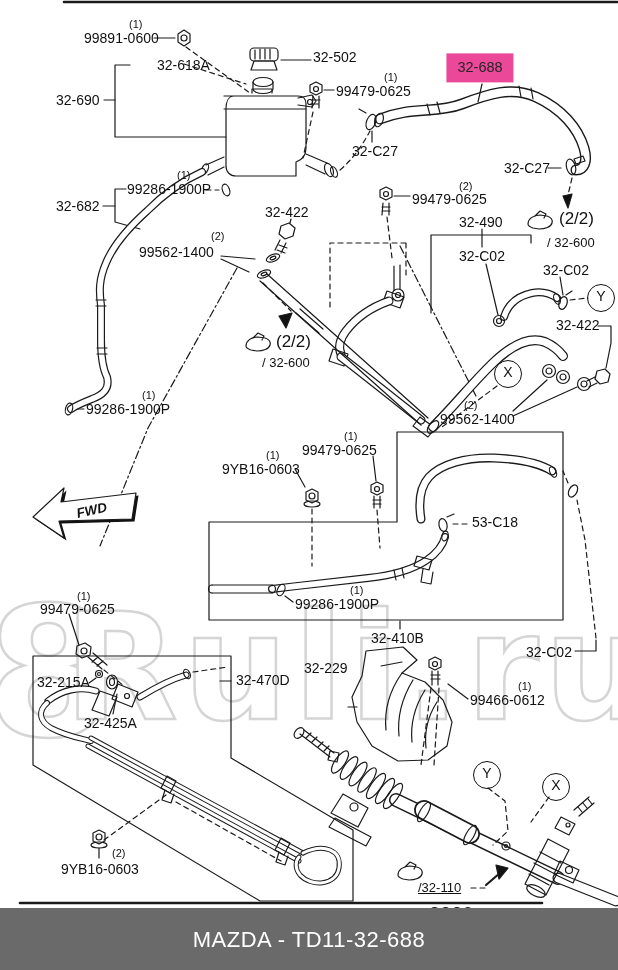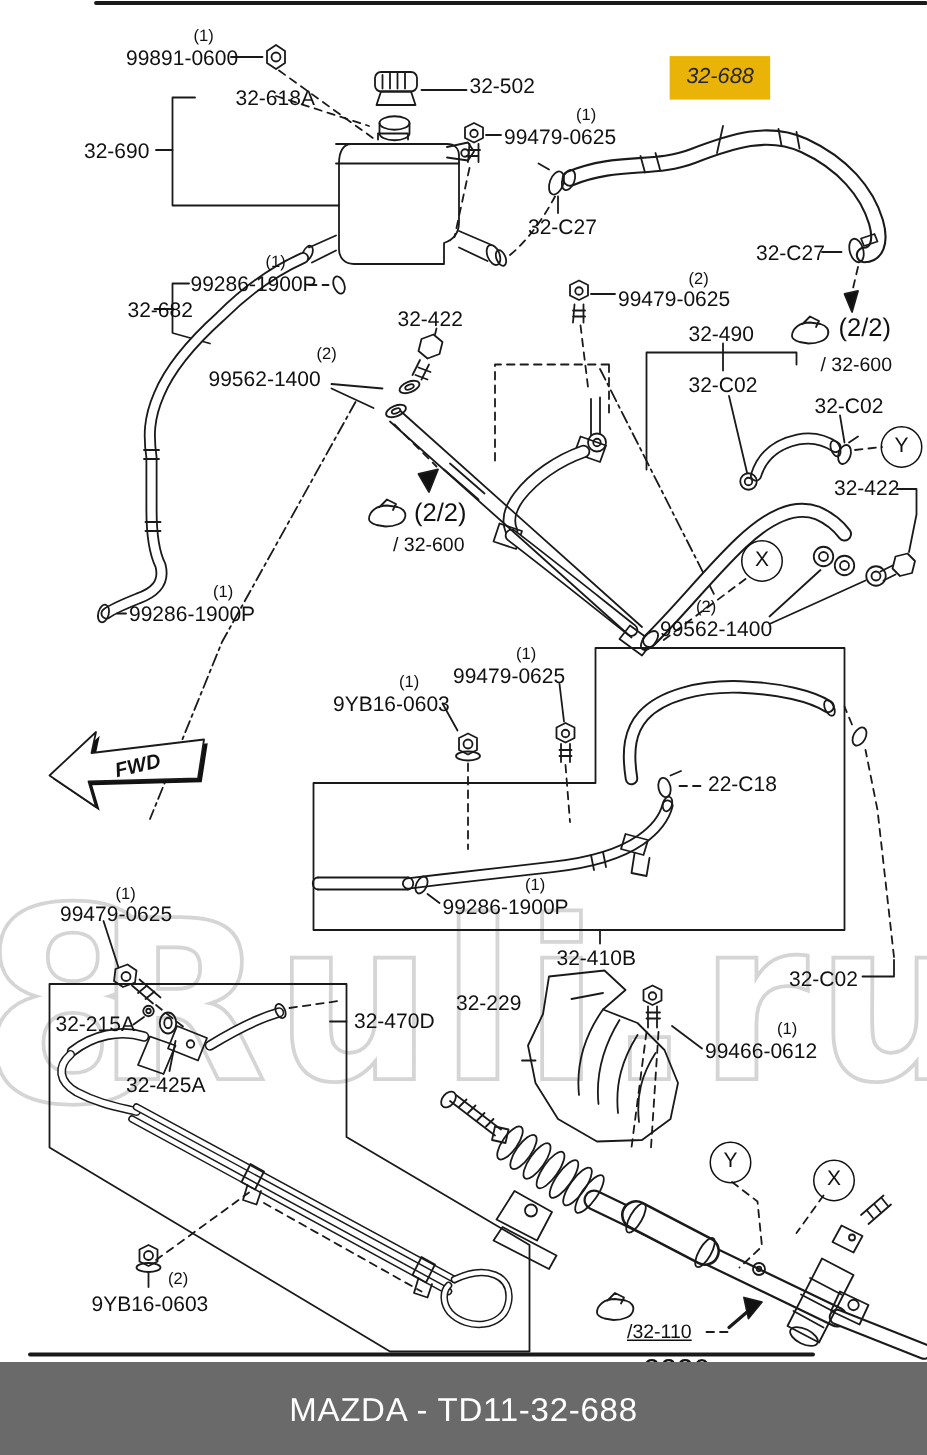--- a/index.html
+++ b/index.html
@@ -321,7 +321,7 @@
       <div class="lbl" style="left: 56px; top: 93px;">32-690</div>
       <div class="lbl" style="left: 384px; top: 72px; font-size: 11px;">(1)</div>
       <div class="lbl" style="left: 336px; top: 84px;">99479-0625</div>
-      <div class="lbl red" style="left: 480px; top: 52px; background: #eab308; font-style: italic;">32-688</div>
+      <div class="lbl red" style="left: 480px; top: 68px; background: #ec4899;">32-688</div>
       <div class="lbl" style="left: 352px; top: 144px;">32-C27</div>
       <div class="lbl" style="left: 504px; top: 161px;">32-C27</div>
       <div class="lbl" style="left: 459px; top: 181px; font-size: 11px;">(2)</div>

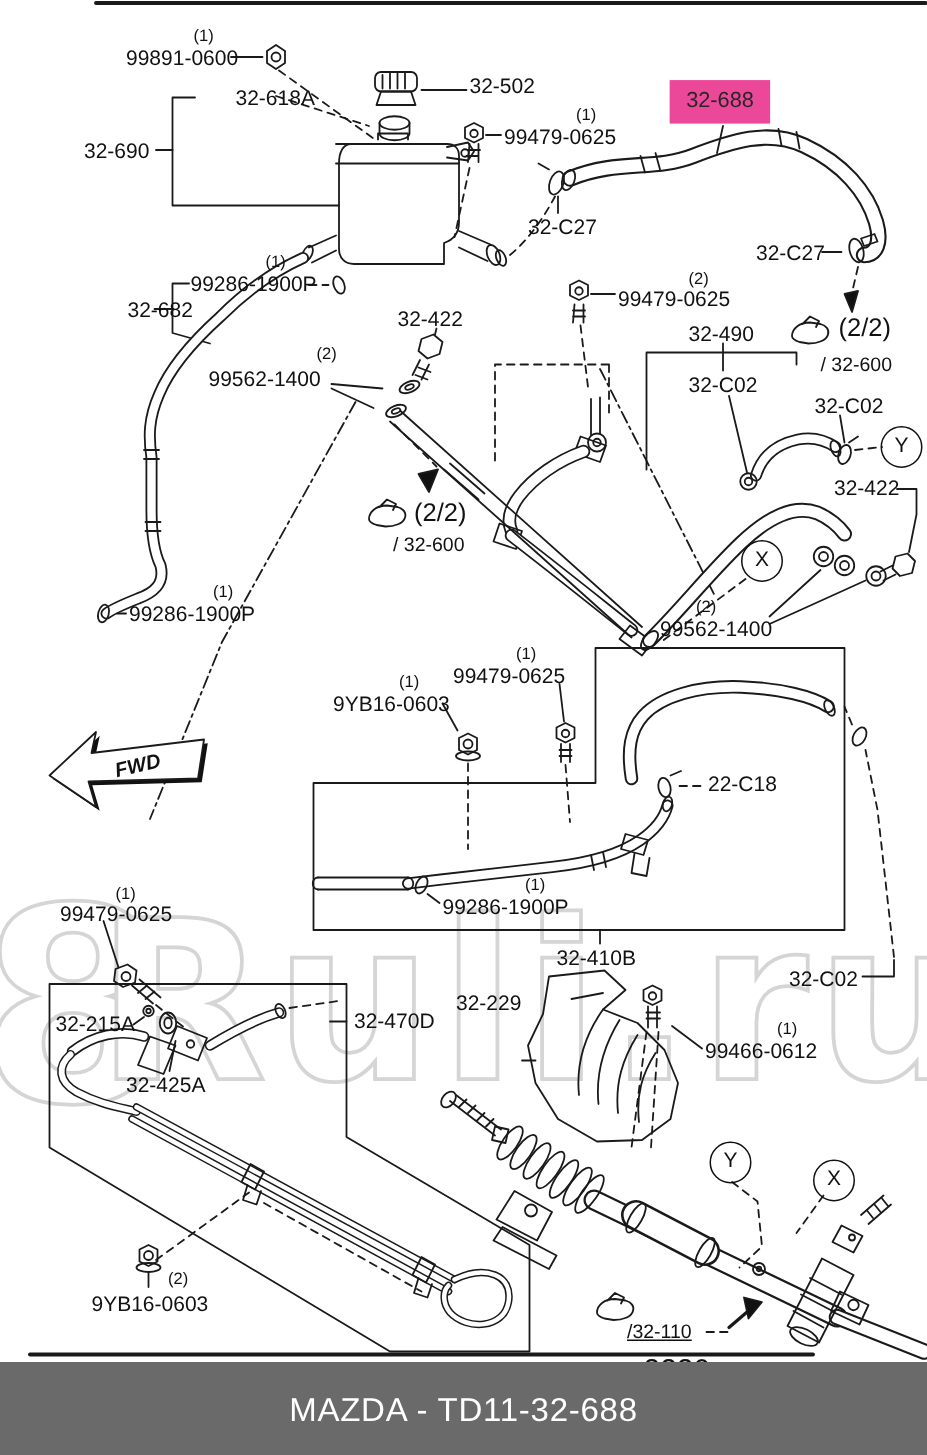--- a/index.html
+++ b/index.html
@@ -339,7 +339,7 @@
       <div class="lbl" style="left: 265px; top: 205px;">32-422</div>
       <div class="lbl" style="left: 177px; top: 170px; font-size: 11px;">(1)</div>
       <div class="lbl" style="left: 127px; top: 182px;">99286-1900P</div>
-      <div class="lbl" style="left: 56px; top: 199px; margin-left: 29px;">32-682</div>
+      <div class="lbl" style="left: 56px; top: 199px;">32-682</div>
       <div class="lbl" style="left: 276px; top: 333px; font-size: 17px;">(2/2)</div>
       <div class="lbl" style="left: 262px; top: 356px; font-size: 13px;">/ 32-600</div>
       <div class="lbl" style="left: 142px; top: 390px; font-size: 11px;">(1)</div>

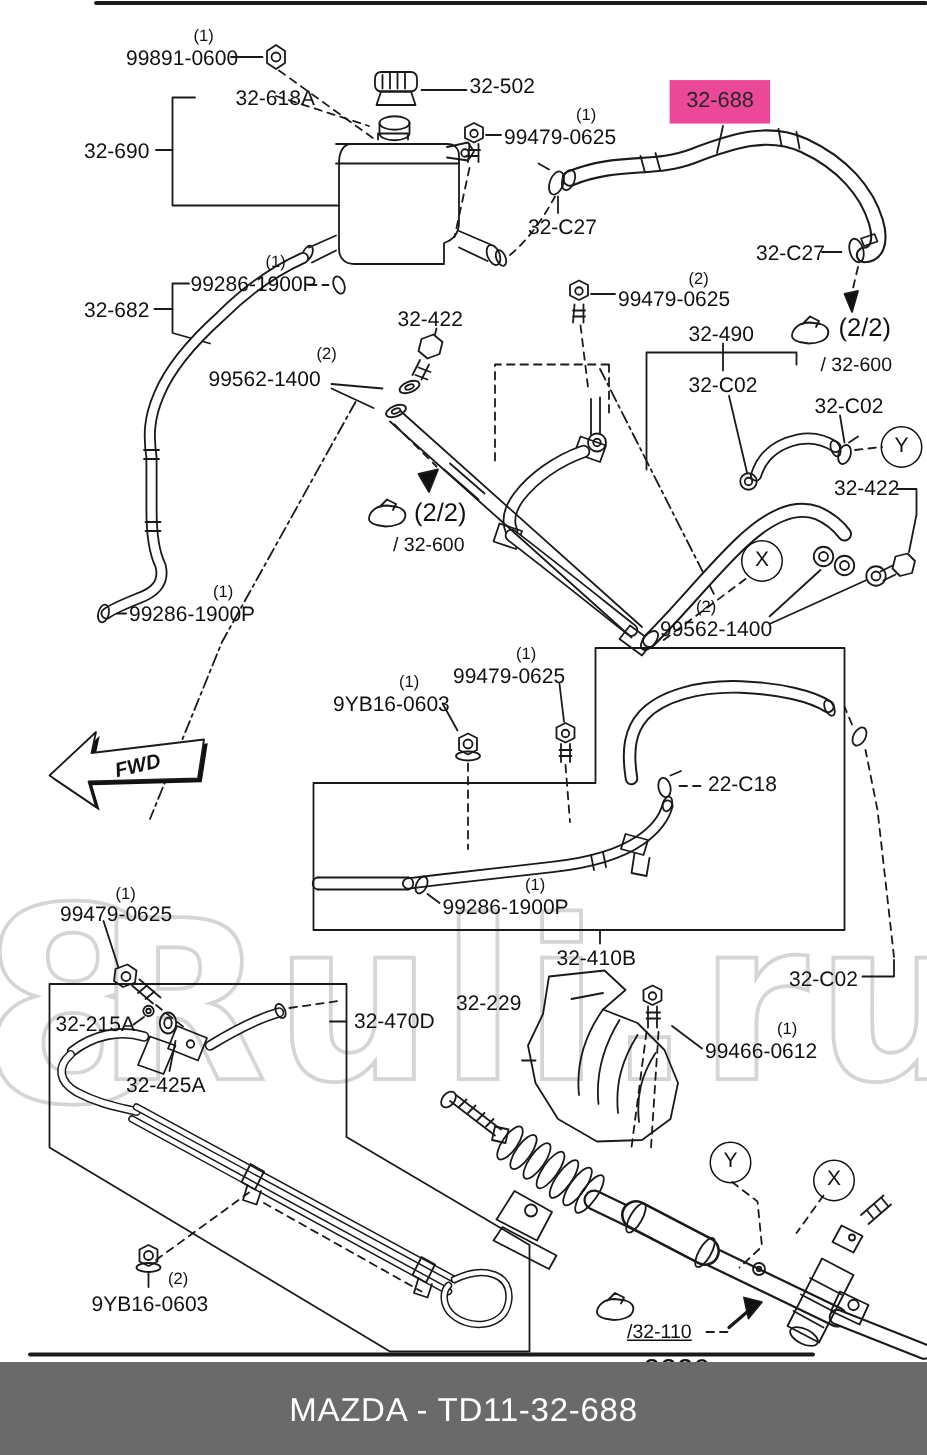--- a/index.html
+++ b/index.html
@@ -352,7 +352,7 @@
       <div class="lbl" style="left: 222px; top: 462px;">9YB16-0603</div>
       <div class="lbl" style="left: 350px; top: 585px; font-size: 11px;">(1)</div>
       <div class="lbl" style="left: 295px; top: 597px;">99286-1900P</div>
-      <div class="lbl" style="left: 472px; top: 515px;">22-C18</div>
+      <div class="lbl" style="left: 472px; top: 515px;">53-C18</div>
       <div class="lbl" style="left: 371px; top: 631px;">32-410B</div>
       <div class="lbl" style="left: 526px; top: 645px;">32-C02</div>
       <div class="lbl" style="left: 77px; top: 591px; font-size: 11px;">(1)</div>

